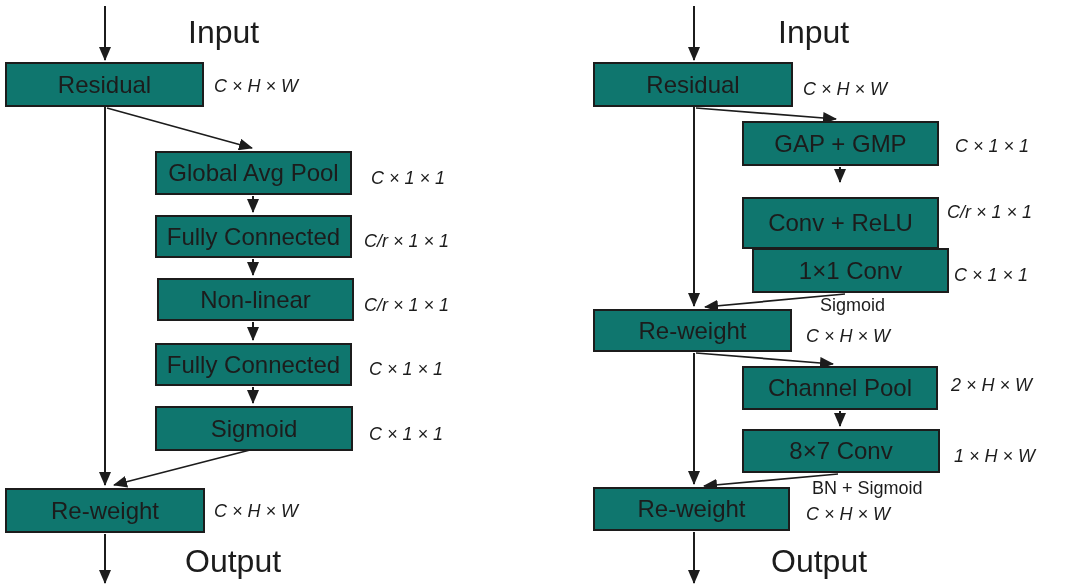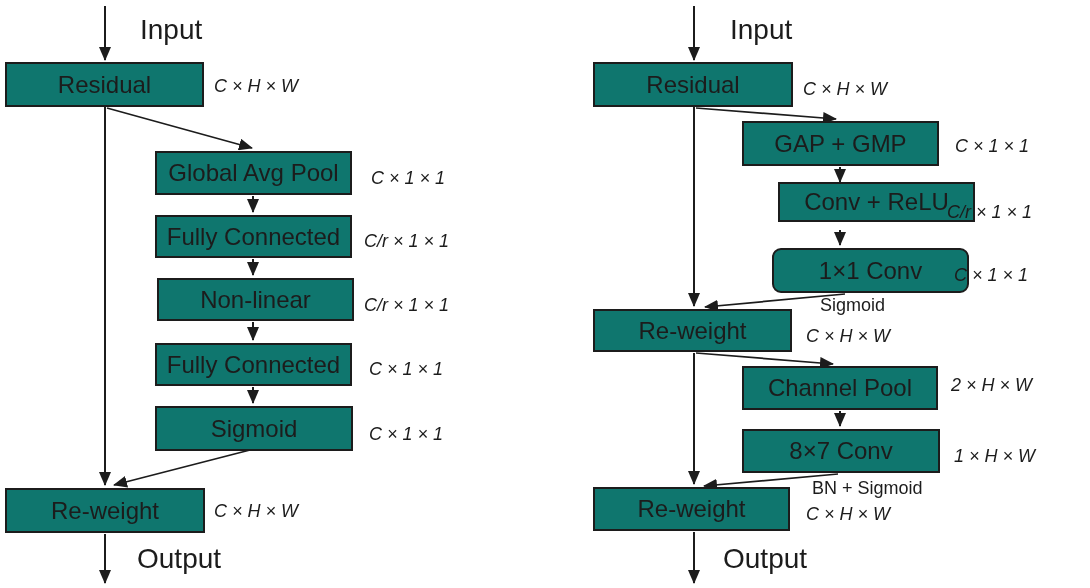--- a/index.html
+++ b/index.html
@@ -50,10 +50,11 @@
   }
   .io-label {
     position: absolute;
-    font-size: 28px;
+    font-size: 32px;
     line-height: 1.2;
     white-space: nowrap;
     z-index: 3;
+    margin-left: 48px;
   }
 </style>
 </head>

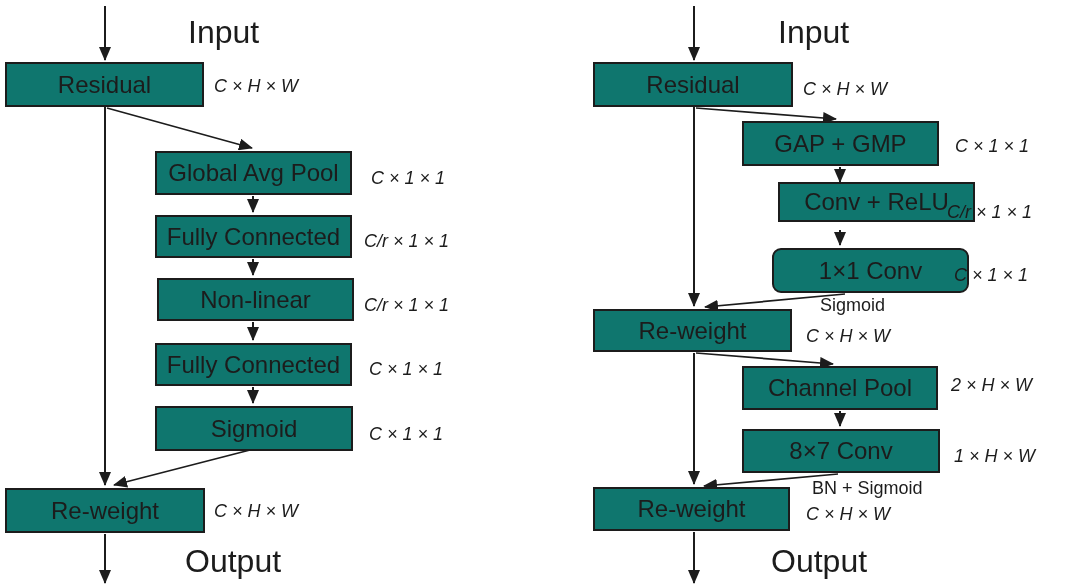--- a/index.html
+++ b/index.html
@@ -119,7 +119,7 @@
 
     <div class="node" style="left:593px; top:62px;  width:200px; height:45px;">Residual</div>
     <div class="node" style="left:742px; top:121px; width:197px; height:45px;">GAP + GMP</div>
-    <div class="node" style="left:742px; top:182px; width:197px; height:40px;margin-left:36px;">Conv + ReLU</div>
+    <div class="node" style="left:742px; top:197px; width:197px; height:52px;">Conv + ReLU</div>
     <div class="node" style="left:772px; top:248px; width:197px; height:45px;border-radius:9px;">1×1 Conv</div>
     <div class="node" style="left:593px; top:309px; width:199px; height:43px;">Re-weight</div>
     <div class="node" style="left:742px; top:366px; width:196px; height:44px;">Channel Pool</div>

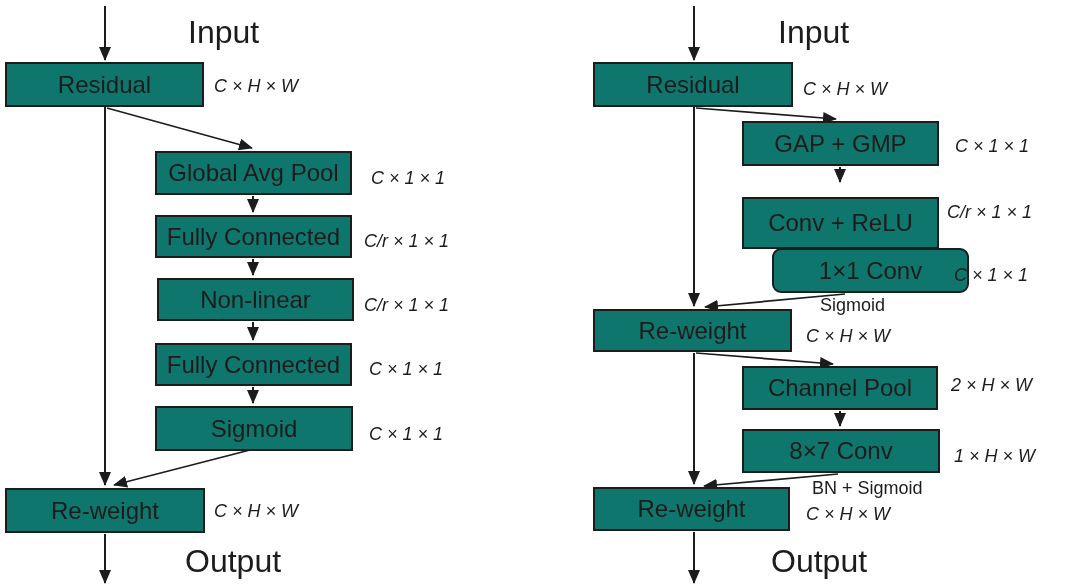--- a/index.html
+++ b/index.html
@@ -120,7 +120,7 @@
     <div class="node" style="left:593px; top:62px;  width:200px; height:45px;">Residual</div>
     <div class="node" style="left:742px; top:121px; width:197px; height:45px;">GAP + GMP</div>
     <div class="node" style="left:742px; top:197px; width:197px; height:52px;">Conv + ReLU</div>
-    <div class="node" style="left:772px; top:248px; width:197px; height:45px;border-radius:9px;">1×1 Conv</div>
+    <div class="node" style="left:752px; top:248px; width:197px; height:45px;">1×1 Conv</div>
     <div class="node" style="left:593px; top:309px; width:199px; height:43px;">Re-weight</div>
     <div class="node" style="left:742px; top:366px; width:196px; height:44px;">Channel Pool</div>
     <div class="node" style="left:742px; top:429px; width:198px; height:44px;">8×7 Conv</div>

